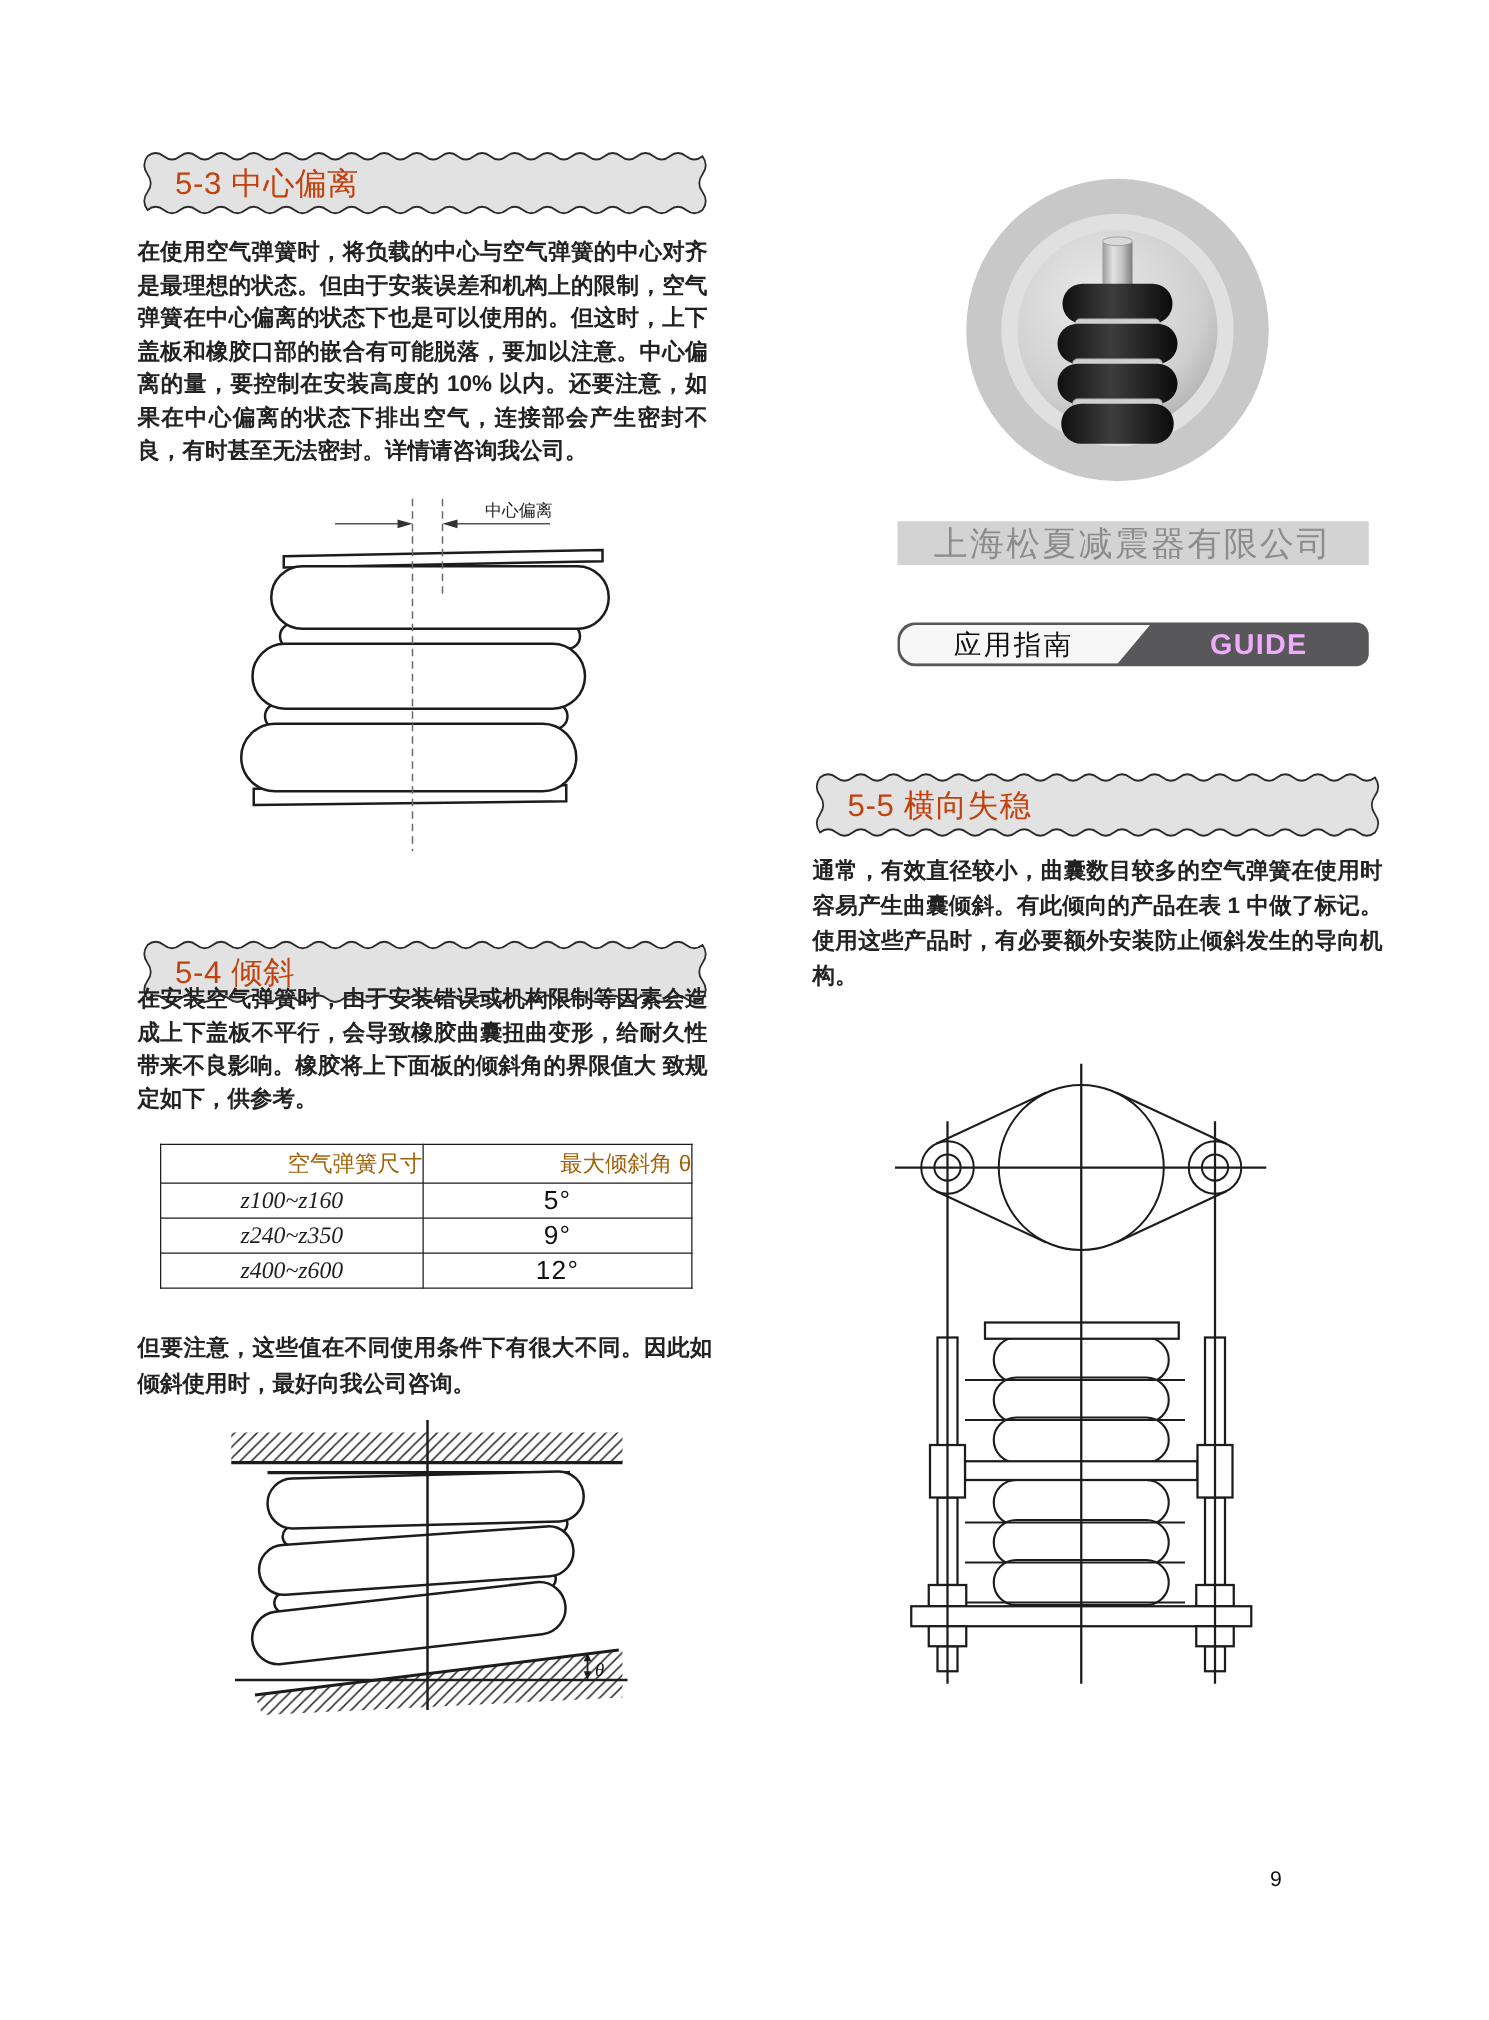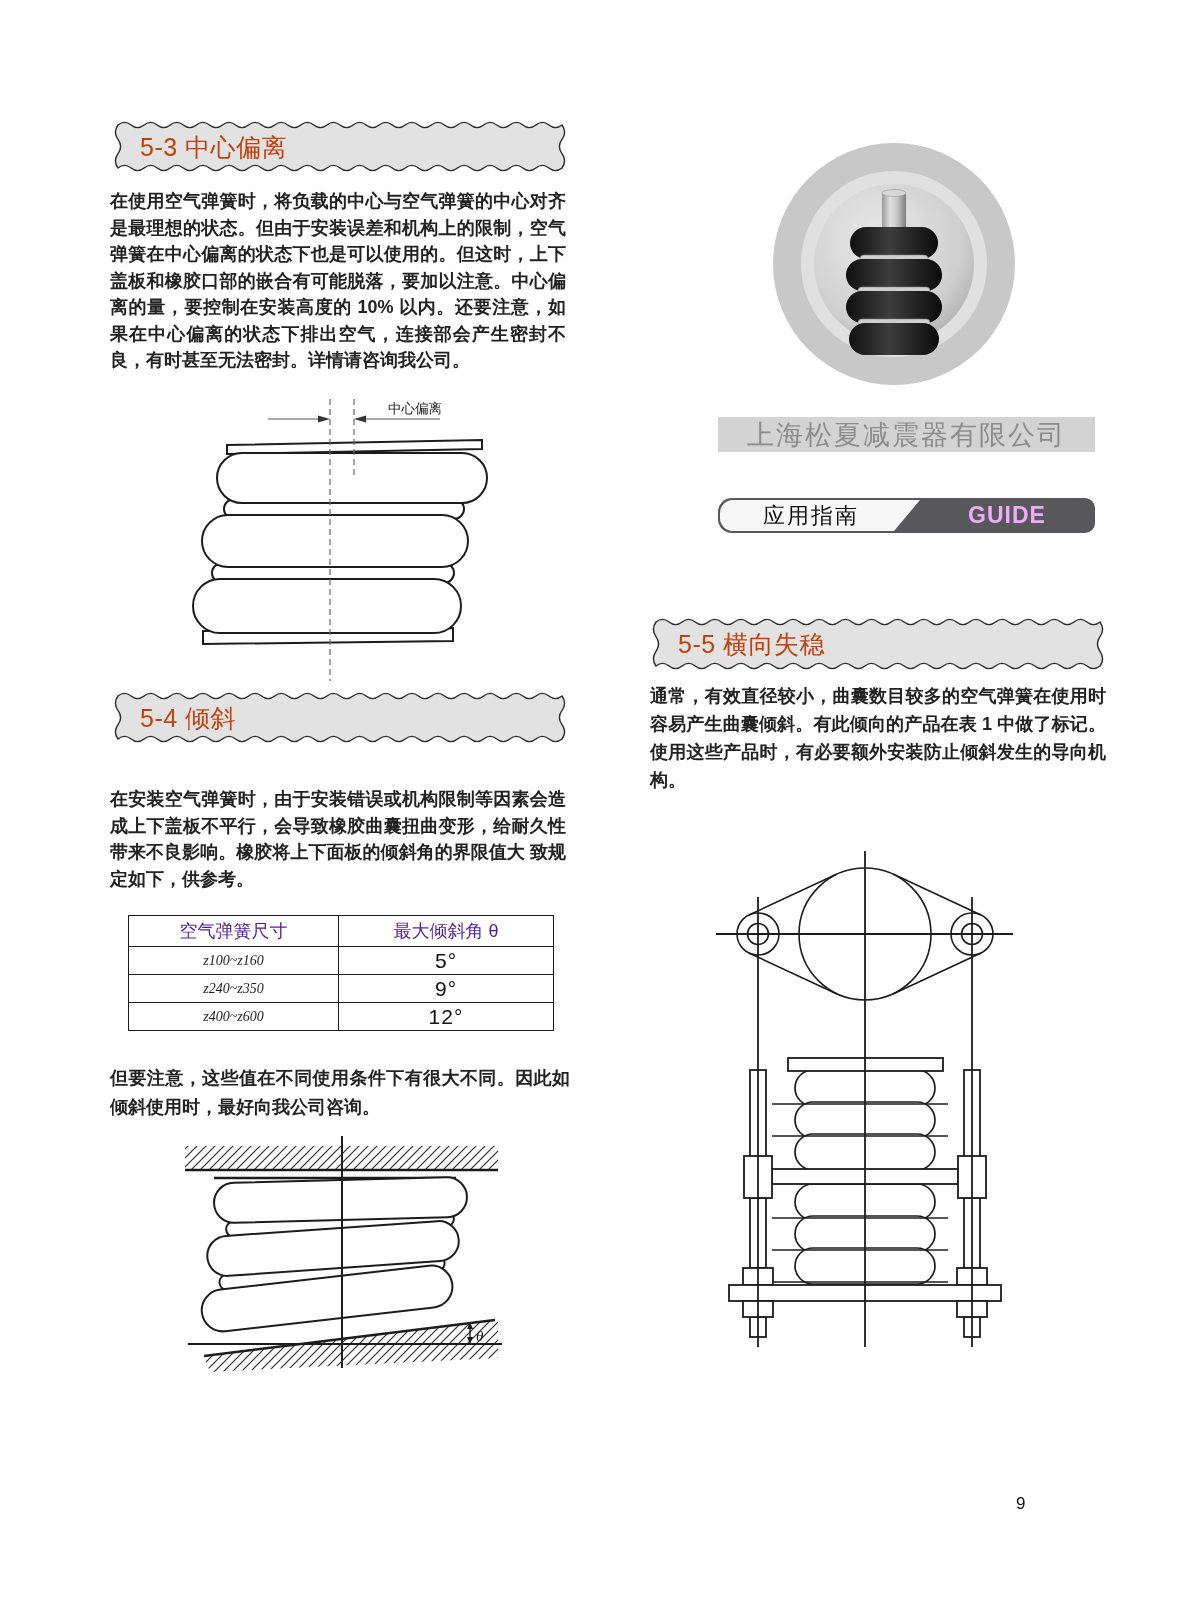--- a/index.html
+++ b/index.html
@@ -74,7 +74,7 @@
     <text x="238" y="28" font-size="13.5" fill="#222">中心偏离</text>
   </svg>
 
-  <div class="wavy-box" style="left:114px;top:692px;width:452px;height:51px;">
+  <div class="wavy-box" style="left:114px;top:752px;width:452px;height:51px;">
     <svg width="452" height="51" viewBox="0 0 452 51">
         <path fill="#e2e2e2" stroke="#2b2b2b" stroke-width="1.4" d="M 4 4 q 6.529411764705882 -5.2 13.058823529411764 0 q 6.529411764705882 5.2 13.058823529411764 0 q 6.529411764705882 -5.2 13.058823529411764 0 q 6.529411764705882 5.2 13.058823529411764 0 q 6.529411764705882 -5.2 13.058823529411764 0 q 6.529411764705882 5.2 13.058823529411764 0 q 6.529411764705882 -5.2 13.058823529411764 0 q 6.529411764705882 5.2 13.058823529411764 0 q 6.529411764705882 -5.2 13.058823529411764 0 q 6.529411764705882 5.2 13.058823529411764 0 q 6.529411764705882 -5.2 13.058823529411764 0 q 6.529411764705882 5.2 13.058823529411764 0 q 6.529411764705882 -5.2 13.058823529411764 0 q 6.529411764705882 5.2 13.058823529411764 0 q 6.529411764705882 -5.2 13.058823529411764 0 q 6.529411764705882 5.2 13.058823529411764 0 q 6.529411764705882 -5.2 13.058823529411764 0 q 6.529411764705882 5.2 13.058823529411764 0 q 6.529411764705882 -5.2 13.058823529411764 0 q 6.529411764705882 5.2 13.058823529411764 0 q 6.529411764705882 -5.2 13.058823529411764 0 q 6.529411764705882 5.2 13.058823529411764 0 q 6.529411764705882 -5.2 13.058823529411764 0 q 6.529411764705882 5.2 13.058823529411764 0 q 6.529411764705882 -5.2 13.058823529411764 0 q 6.529411764705882 5.2 13.058823529411764 0 q 6.529411764705882 -5.2 13.058823529411764 0 q 6.529411764705882 5.2 13.058823529411764 0 q 6.529411764705882 -5.2 13.058823529411764 0 q 6.529411764705882 5.2 13.058823529411764 0 q 6.529411764705882 -5.2 13.058823529411764 0 q 6.529411764705882 5.2 13.058823529411764 0 q 6.529411764705882 -5.2 13.058823529411764 0 q 6.529411764705882 5.2 13.058823529411764 0 q 5.2 7.166666666666667 0 14.333333333333334 q -5.2 7.166666666666667 0 14.333333333333334 q 5.2 7.166666666666667 0 14.333333333333334 q -6.529411764705882 5.2 -13.058823529411764 0 q -6.529411764705882 -5.2 -13.058823529411764 0 q -6.529411764705882 5.2 -13.058823529411764 0 q -6.529411764705882 -5.2 -13.058823529411764 0 q -6.529411764705882 5.2 -13.058823529411764 0 q -6.529411764705882 -5.2 -13.058823529411764 0 q -6.529411764705882 5.2 -13.058823529411764 0 q -6.529411764705882 -5.2 -13.058823529411764 0 q -6.529411764705882 5.2 -13.058823529411764 0 q -6.529411764705882 -5.2 -13.058823529411764 0 q -6.529411764705882 5.2 -13.058823529411764 0 q -6.529411764705882 -5.2 -13.058823529411764 0 q -6.529411764705882 5.2 -13.058823529411764 0 q -6.529411764705882 -5.2 -13.058823529411764 0 q -6.529411764705882 5.2 -13.058823529411764 0 q -6.529411764705882 -5.2 -13.058823529411764 0 q -6.529411764705882 5.2 -13.058823529411764 0 q -6.529411764705882 -5.2 -13.058823529411764 0 q -6.529411764705882 5.2 -13.058823529411764 0 q -6.529411764705882 -5.2 -13.058823529411764 0 q -6.529411764705882 5.2 -13.058823529411764 0 q -6.529411764705882 -5.2 -13.058823529411764 0 q -6.529411764705882 5.2 -13.058823529411764 0 q -6.529411764705882 -5.2 -13.058823529411764 0 q -6.529411764705882 5.2 -13.058823529411764 0 q -6.529411764705882 -5.2 -13.058823529411764 0 q -6.529411764705882 5.2 -13.058823529411764 0 q -6.529411764705882 -5.2 -13.058823529411764 0 q -6.529411764705882 5.2 -13.058823529411764 0 q -6.529411764705882 -5.2 -13.058823529411764 0 q -6.529411764705882 5.2 -13.058823529411764 0 q -6.529411764705882 -5.2 -13.058823529411764 0 q -6.529411764705882 5.2 -13.058823529411764 0 q -6.529411764705882 -5.2 -13.058823529411764 0 q -5.2 -7.166666666666667 0 -14.333333333333334 q 5.2 -7.166666666666667 0 -14.333333333333334 q -5.2 -7.166666666666667 0 -14.333333333333334 Z"></path>
       </svg>

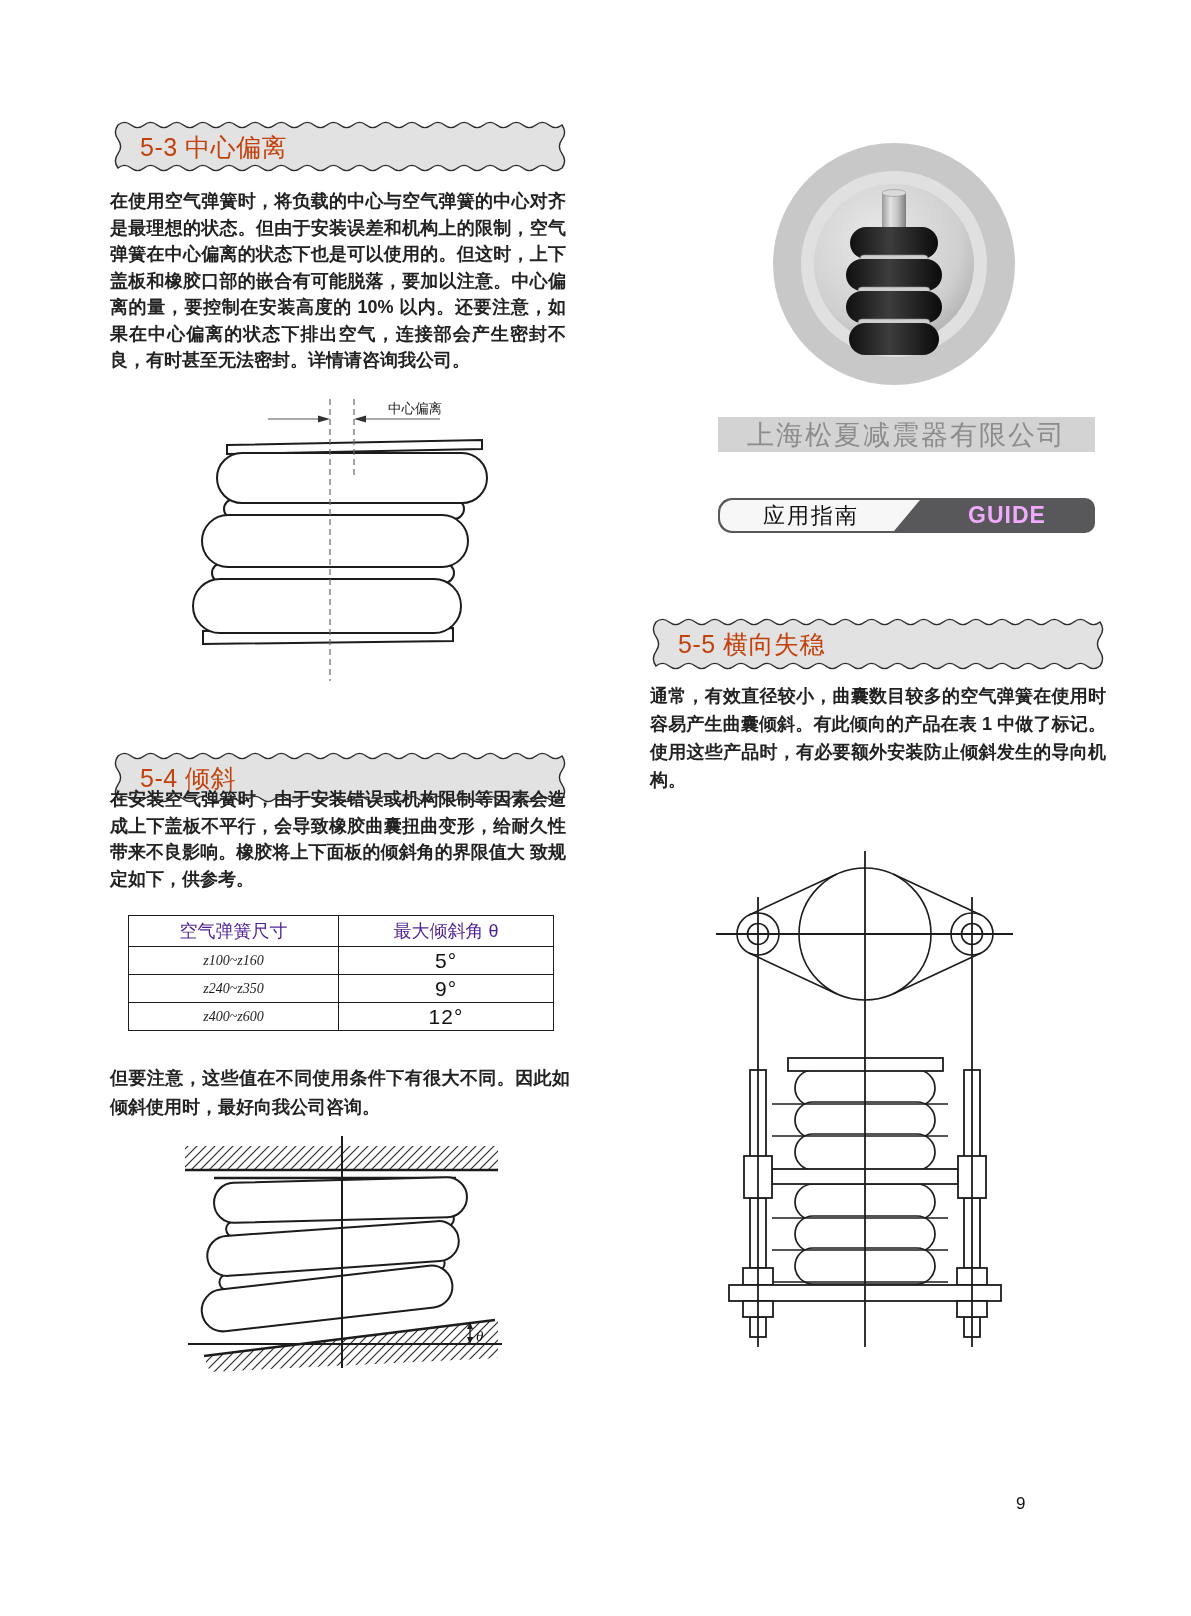--- a/index.html
+++ b/index.html
@@ -18,7 +18,7 @@
   
   .tbl{position:absolute;border-collapse:collapse;table-layout:fixed;}
   .tbl th,.tbl td{border:1.6px solid #1c1c1c;text-align:center;vertical-align:middle;padding:0;}
-  .tbl th{height:30px;font-size:18px;font-weight:normal;color:#4c1d95;}
+  .tbl th{height:30px;font-size:18px;font-weight:normal;color:#a16207;text-align:right;}
   .tbl td{height:27px;}
   .tbl td.size{font-family:"Liberation Serif","DejaVu Serif",serif;font-style:italic;font-size:14px;}
   .tbl td.ang{font-size:21px;letter-spacing:1px;color:#111;}

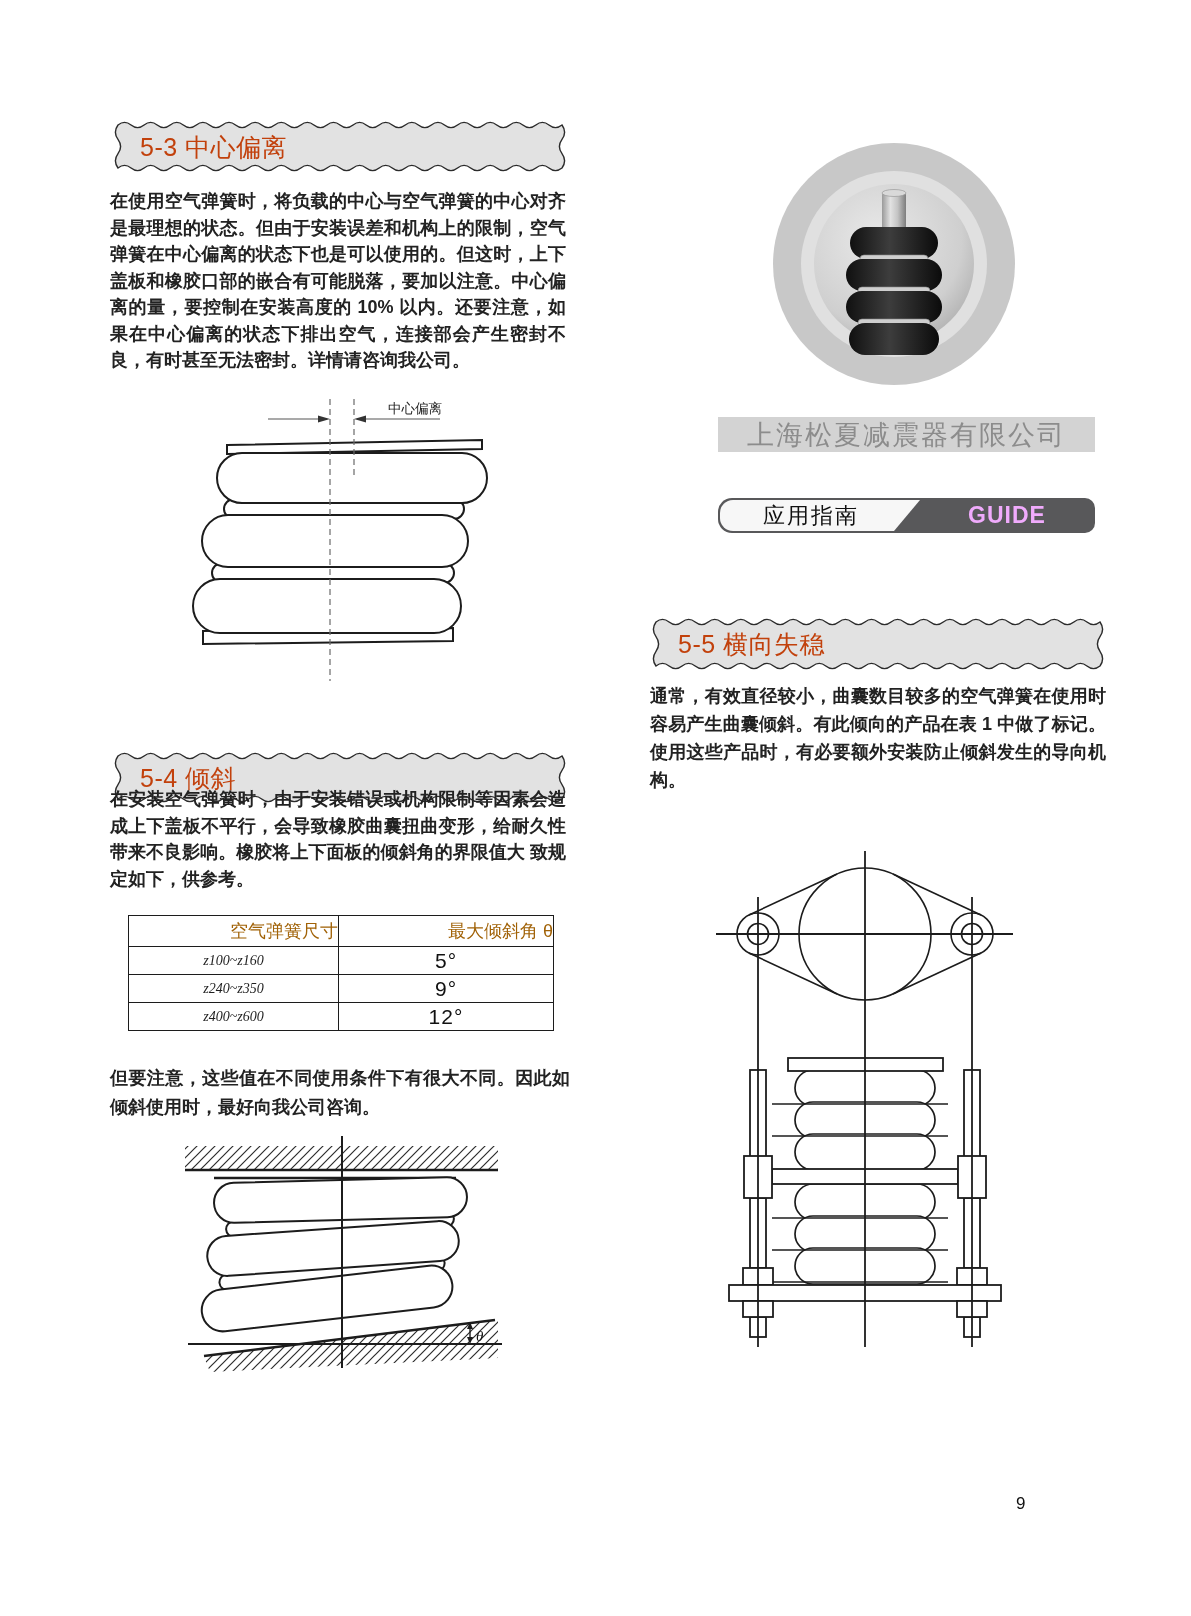--- a/index.html
+++ b/index.html
@@ -20,7 +20,7 @@
   .tbl th,.tbl td{border:1.6px solid #1c1c1c;text-align:center;vertical-align:middle;padding:0;}
   .tbl th{height:30px;font-size:18px;font-weight:normal;color:#a16207;text-align:right;}
   .tbl td{height:27px;}
-  .tbl td.size{font-family:"Liberation Serif","DejaVu Serif",serif;font-style:italic;font-size:14px;}
+  .tbl td.size{font-family:"Liberation Serif","DejaVu Serif",serif;font-style:italic;font-size:19px;}
   .tbl td.ang{font-size:21px;letter-spacing:1px;color:#111;}
   
   .banner{position:absolute;display:flex;align-items:center;justify-content:center;}

